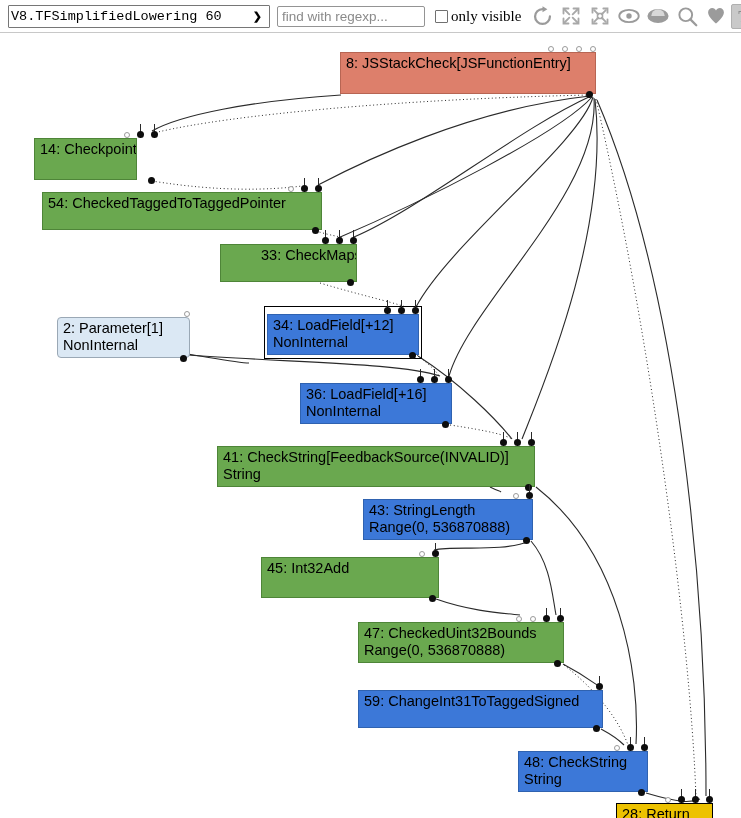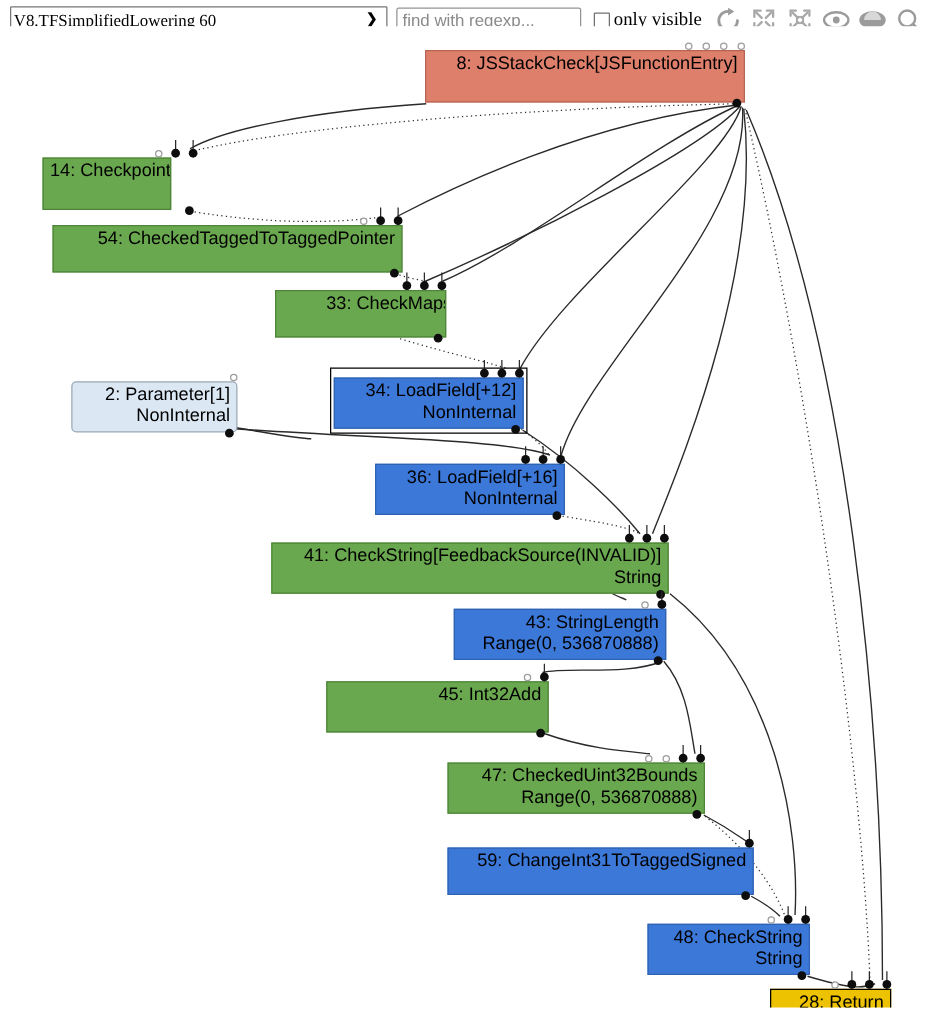--- a/index.html
+++ b/index.html
@@ -27,10 +27,10 @@
 
   #phase-select {
     margin-left: 4px;
-    width: 302px;
+    width: 262px;
     height: 23px;
     box-sizing: border-box;
-    font-family: Liberation Serif, serif;
+    font-family: Liberation Mono, monospace;
     font-size: 13.5px;
     color: #000;
     background: #ffffff;

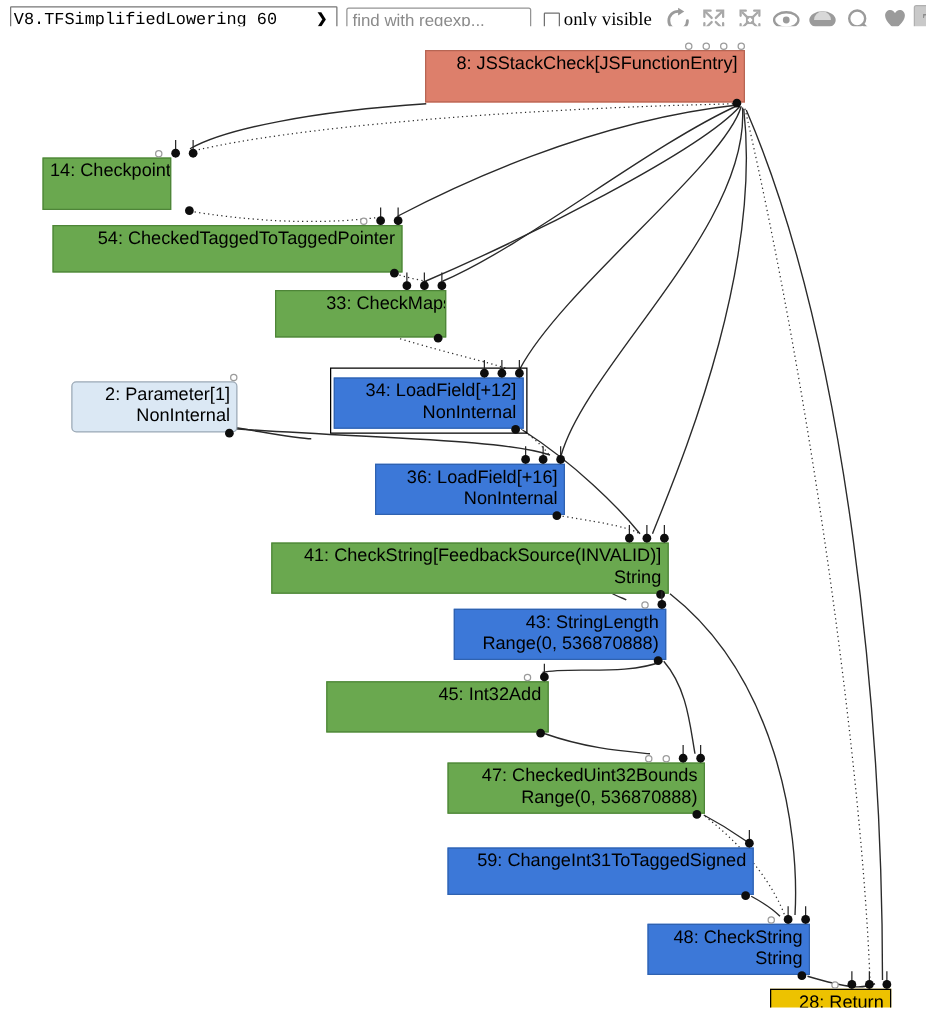--- a/index.html
+++ b/index.html
@@ -126,12 +126,11 @@
   
   #canvas {
     position: absolute;
-    left: 0; top: 21px;
+    left: 0; top: 33px;
     width: 741px;
     height: 785px;
     overflow: hidden;
     background: #fff;
-    text-align: right;
   }
   #edges {
     position: absolute;

